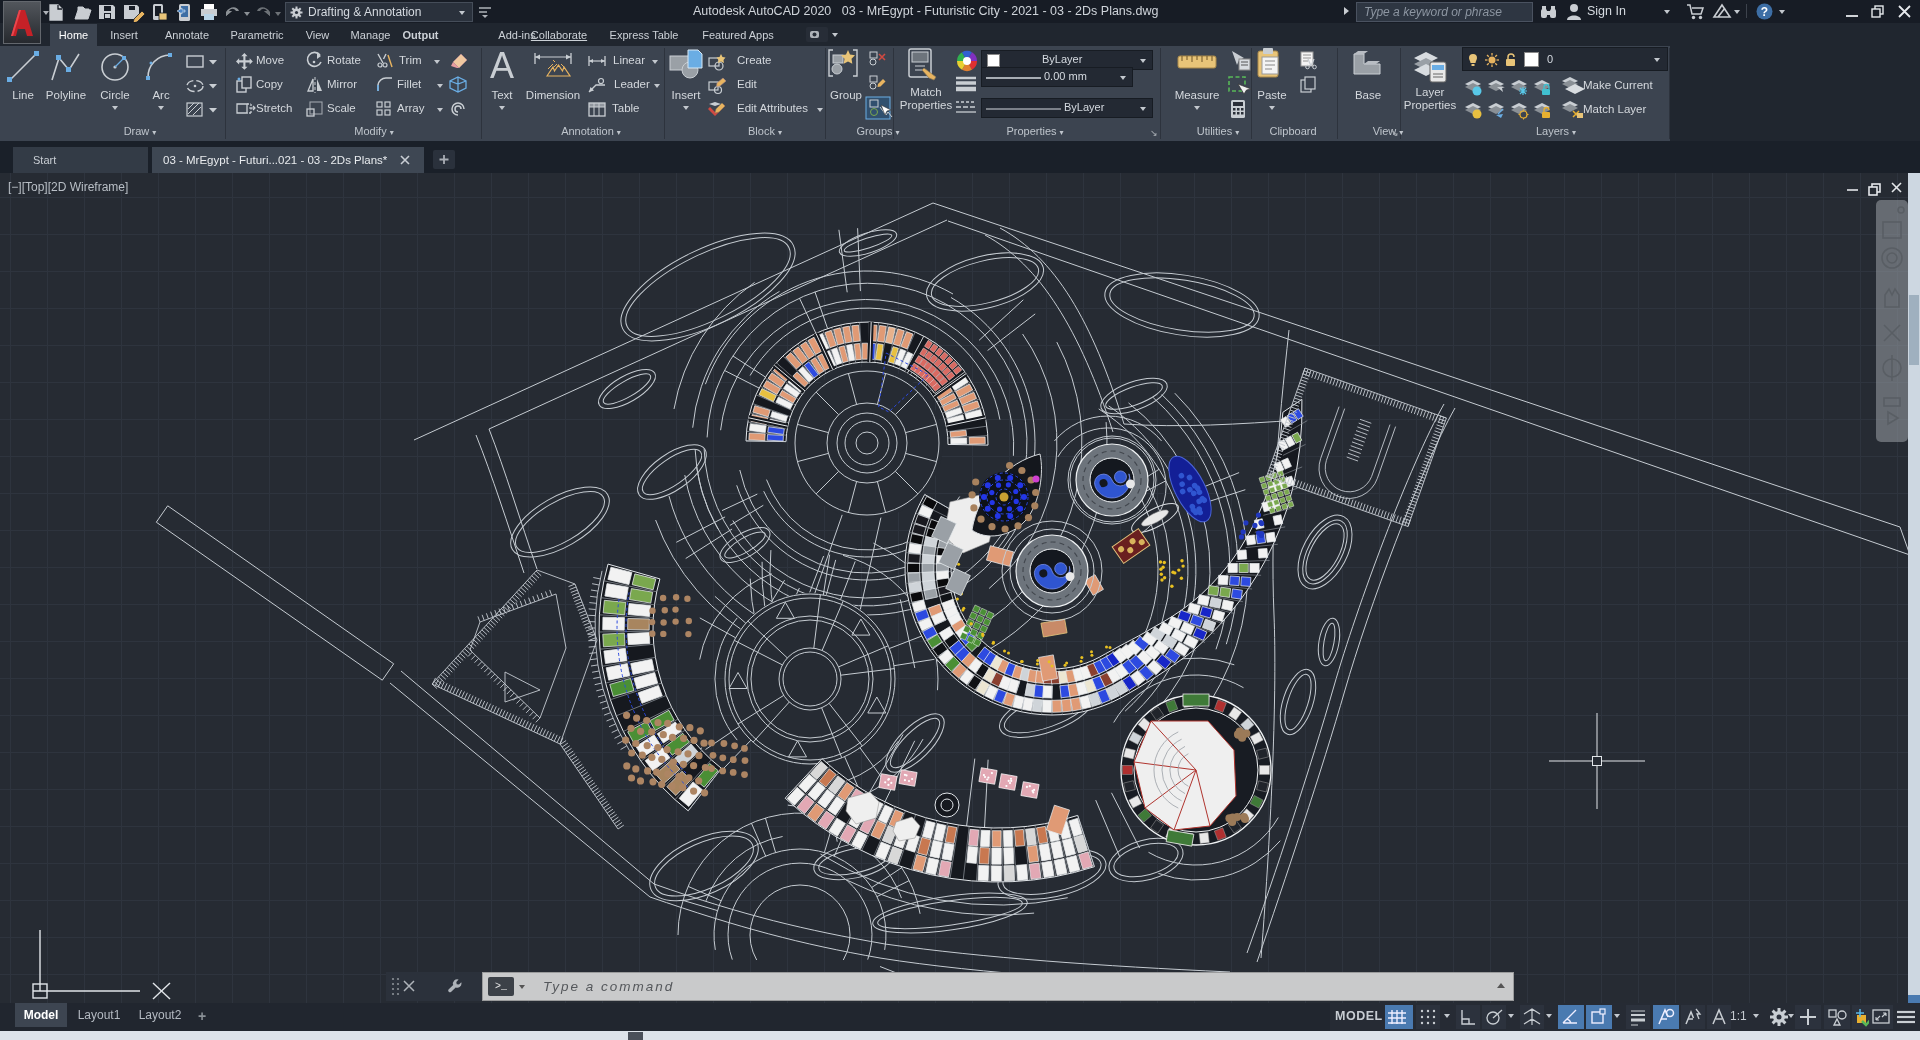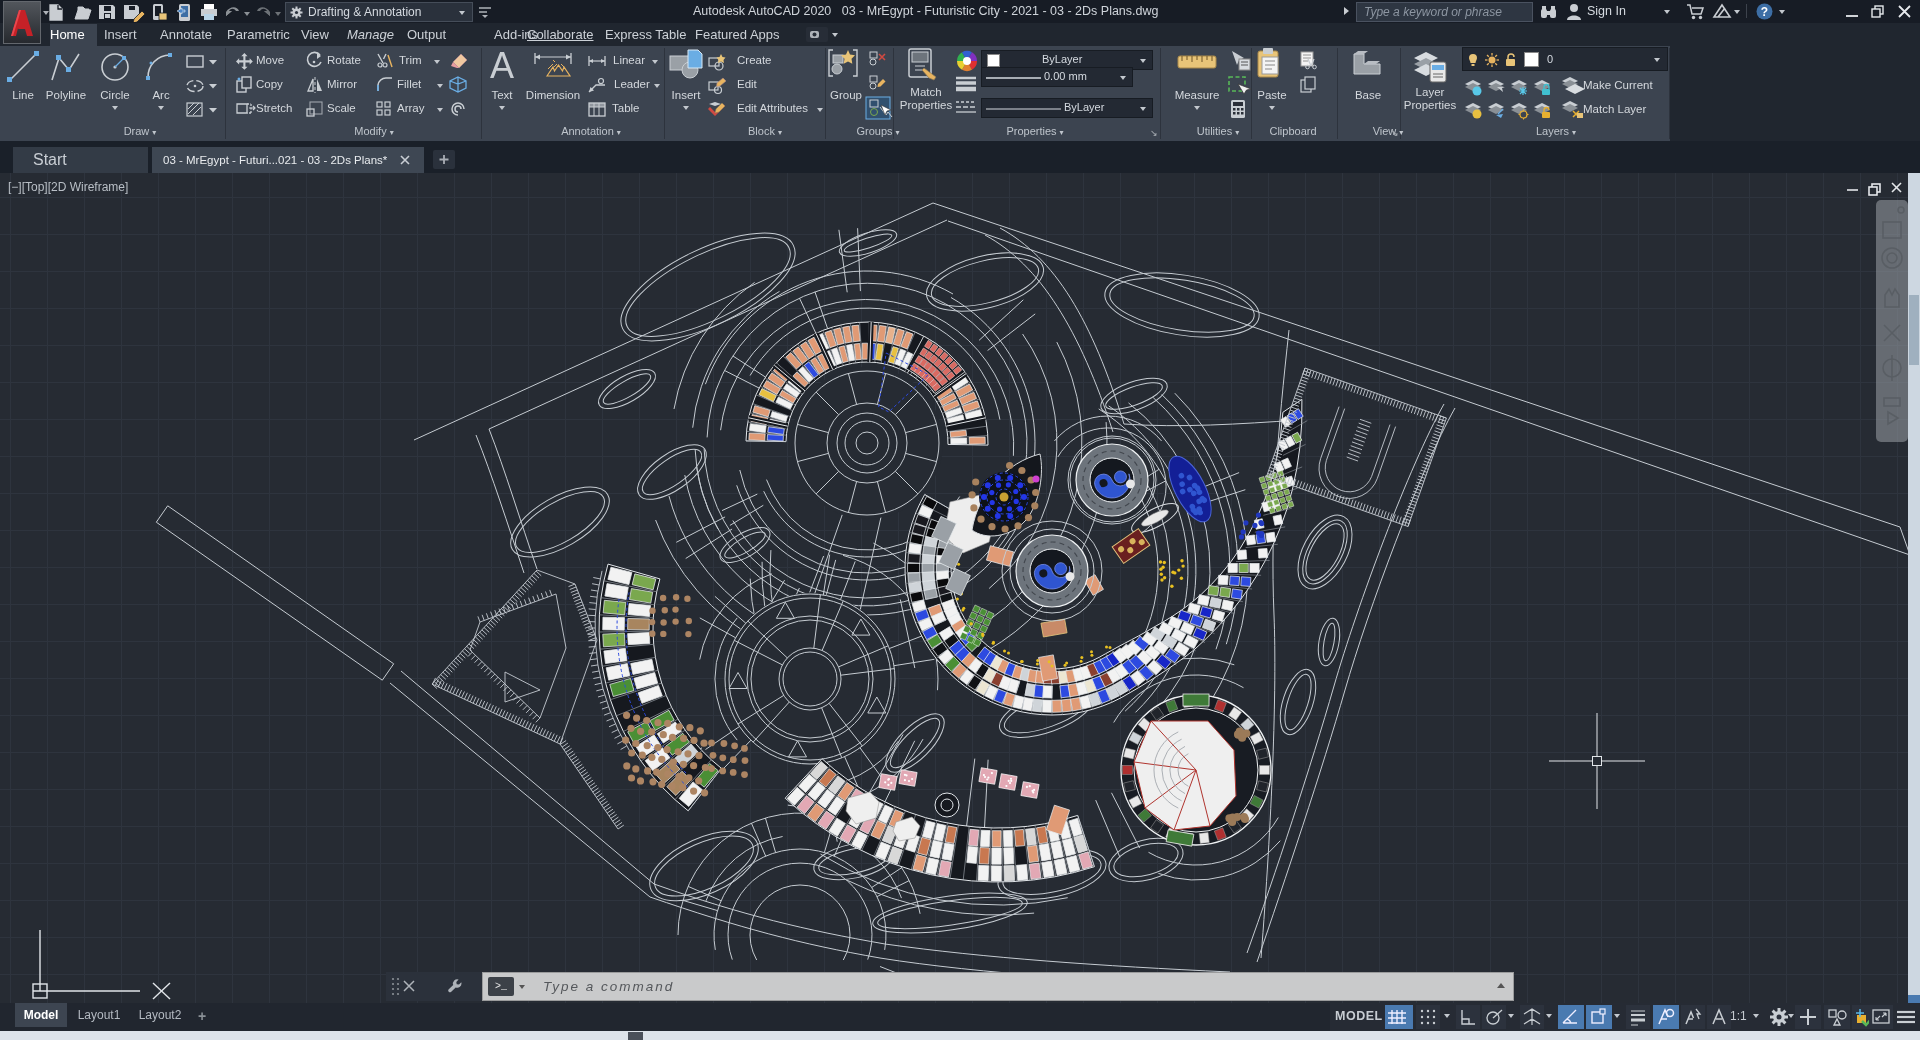--- a/index.html
+++ b/index.html
@@ -10,7 +10,7 @@
 #ribbon{position:absolute;left:0;top:46px;width:1670px;height:95px;background:#3c4450}
 #ribbonright{position:absolute;left:1670px;top:46px;width:250px;height:95px;background:#20262f}
 #filetabs{position:absolute;left:0;top:141px;width:1920px;height:32px;background:#1a2029}
-.rtab{position:absolute;top:24px;height:22px;color:#ccd1d7;font-size:13px;line-height:22px;white-space:nowrap}
+.rtab{position:absolute;top:24px;height:22px;color:#ccd1d7;font-size:11px;line-height:22px;text-align:center;white-space:nowrap}
 .paneltitle{position:absolute;top:124px;height:17px;color:#bfc5cc;font-size:11px;line-height:15px;text-align:center;white-space:nowrap}
 .psep{position:absolute;top:48px;width:1px;height:91px;background:#2d333d}
 .biglabel{position:absolute;color:#d4d8dd;font-size:11.5px;text-align:center;white-space:nowrap}

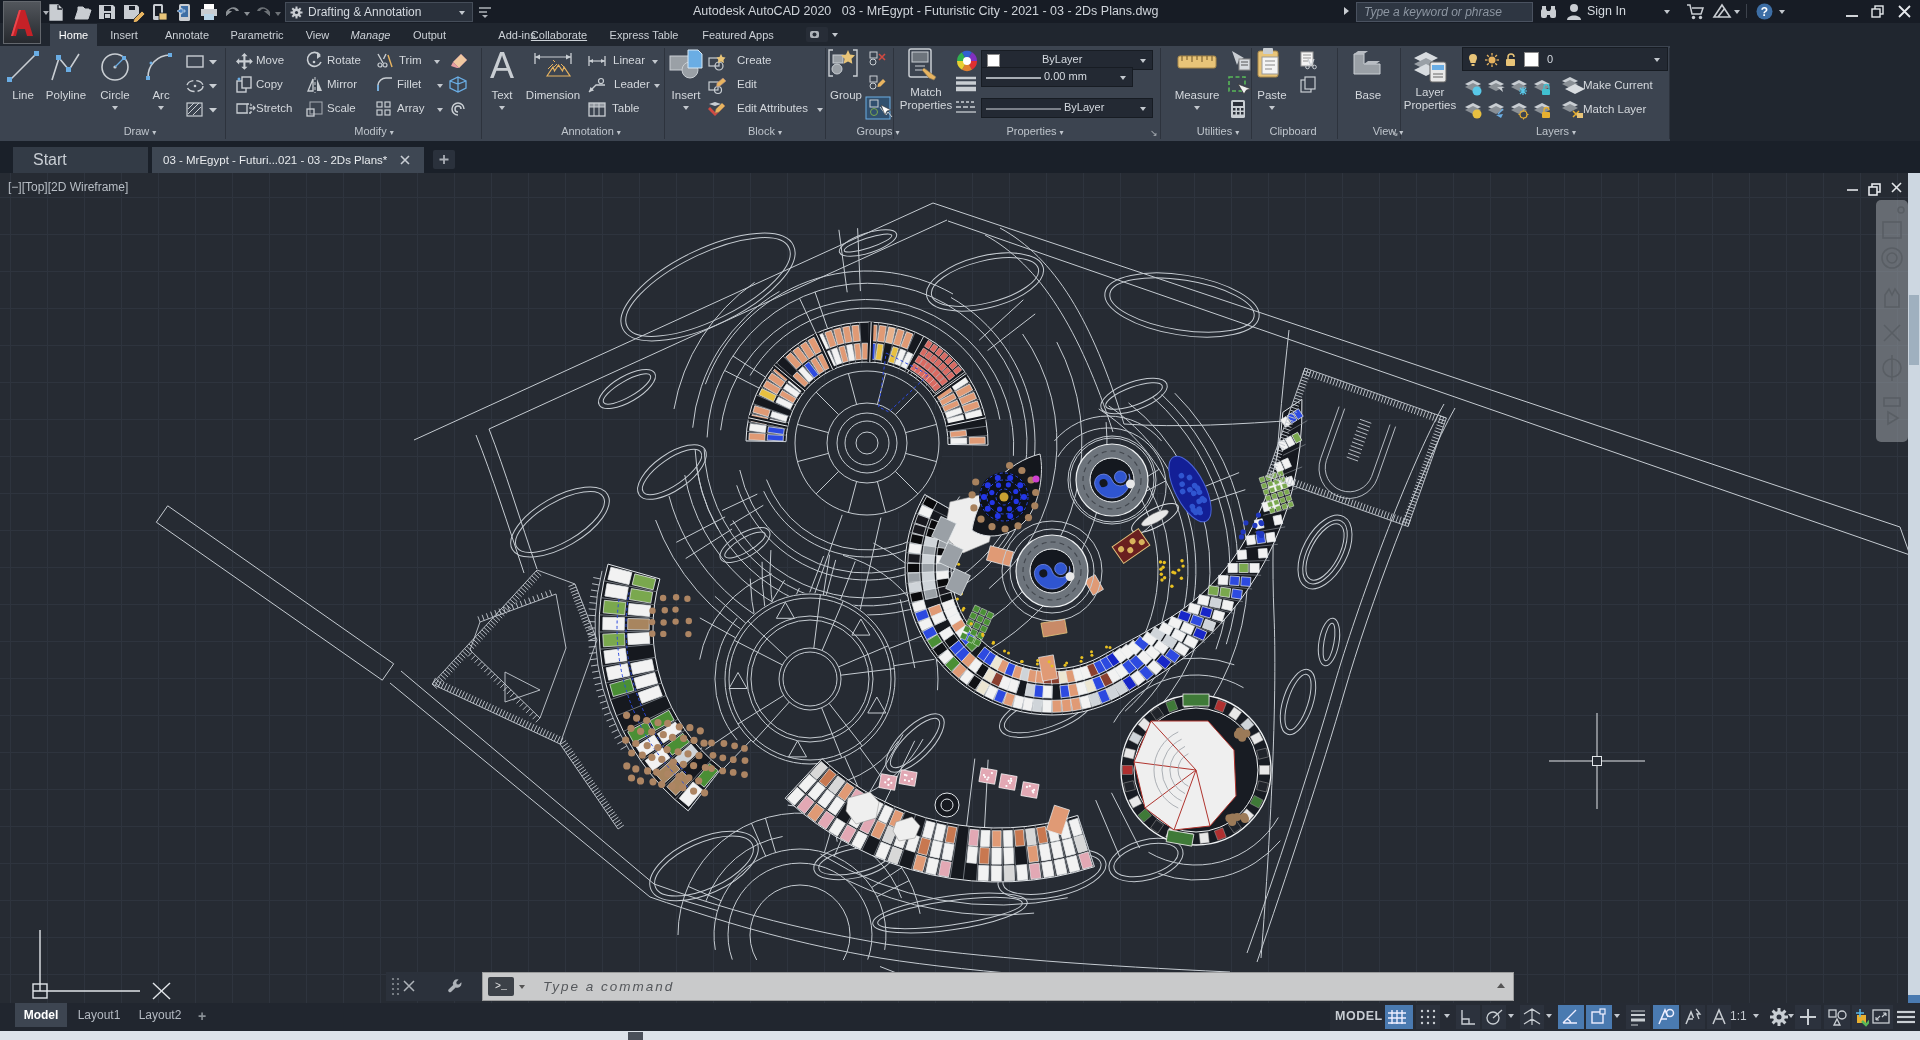--- a/index.html
+++ b/index.html
@@ -138,7 +138,7 @@
 <div class="rtab" style="left:160px;width:54px;">Annotate</div>
 <div class="rtab" style="left:227px;width:60px;">Parametric</div>
 <div class="rtab" style="left:301px;width:33px;">View</div>
-<div class="rtab" style="left:347px;width:47px;font-style:italic;">Manage</div>
+<div class="rtab" style="left:347px;width:47px;">Manage</div>
 <div class="rtab" style="left:407px;width:45px;">Output</div>
 <div class="rtab" style="left:466px;width:46px;margin-left:28px;">Add-ins</div>
 <div class="rtab" style="left:527px;width:64px;text-decoration:underline;">Collaborate</div>

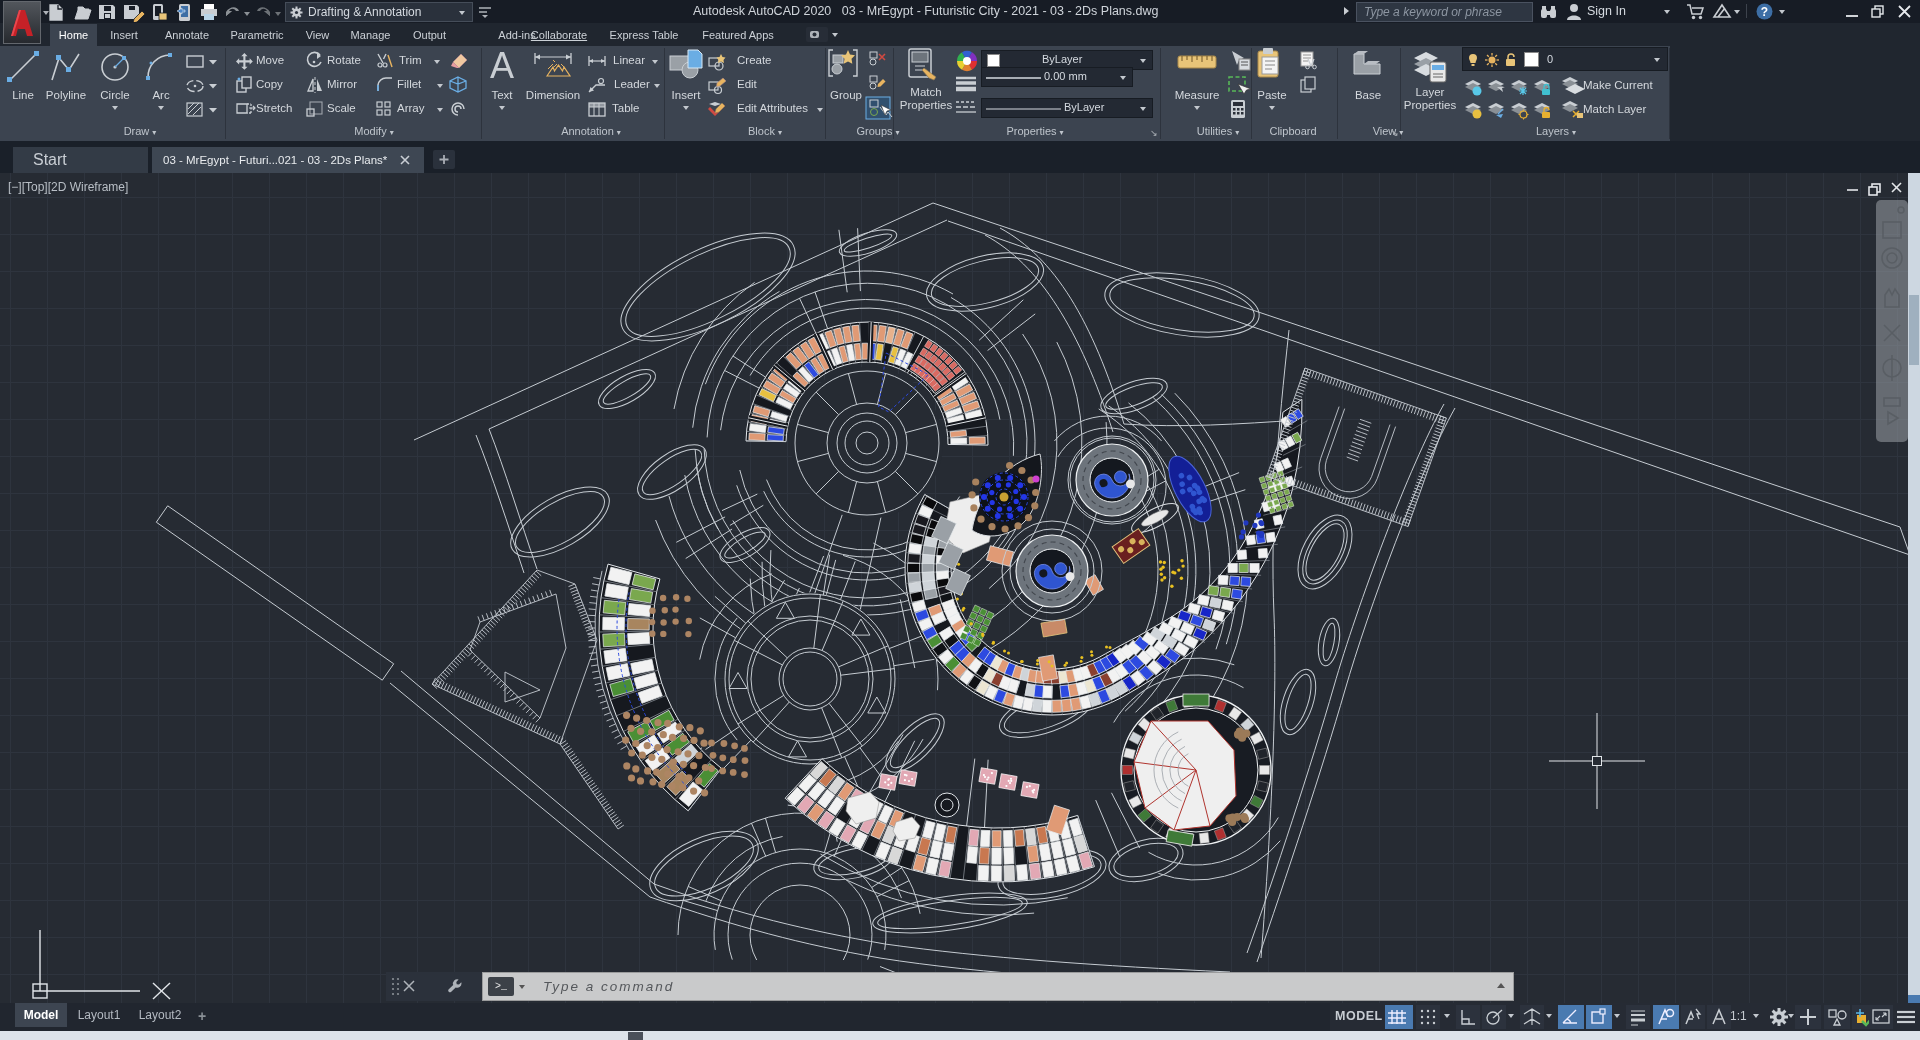--- a/index.html
+++ b/index.html
@@ -139,7 +139,7 @@
 <div class="rtab" style="left:227px;width:60px;">Parametric</div>
 <div class="rtab" style="left:301px;width:33px;">View</div>
 <div class="rtab" style="left:347px;width:47px;">Manage</div>
-<div class="rtab" style="left:407px;width:45px;">Output</div>
+<div class="rtab" style="left:398px;width:45px;font-weight:bold;">Output</div>
 <div class="rtab" style="left:466px;width:46px;margin-left:28px;">Add-ins</div>
 <div class="rtab" style="left:527px;width:64px;text-decoration:underline;">Collaborate</div>
 <div class="rtab" style="left:605px;width:78px;">Express Table</div>

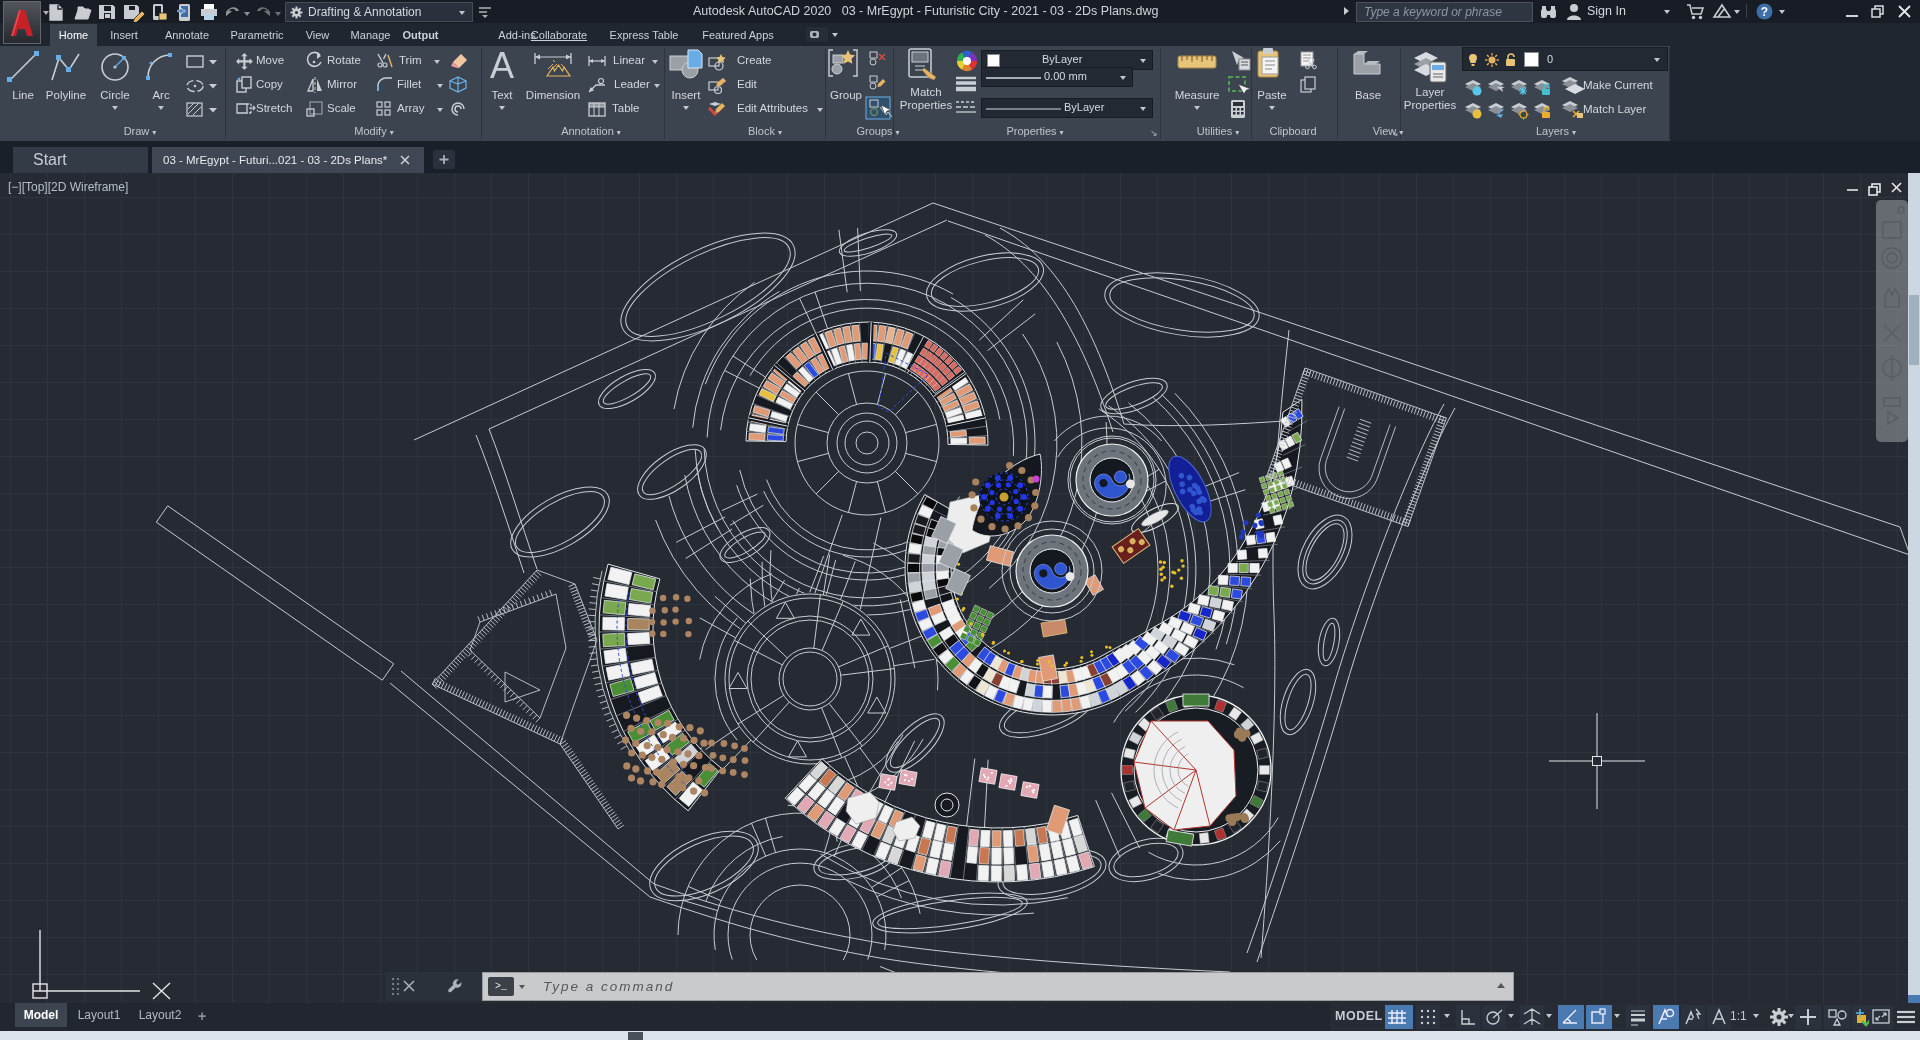--- a/index.html
+++ b/index.html
@@ -20,7 +20,7 @@
 #statusbar{position:absolute;left:0;top:1003px;width:1920px;height:28px;background:#21262f}
 #bottomstrip{position:absolute;left:0;top:1031px;width:1920px;height:9px;background:#dde3ea}
 .stile{position:absolute;top:1005px;height:24px;background:#2c323d}
-.ftab{position:absolute;top:147px;height:26px;font-size:16px;color:#c9ced4;line-height:26px;white-space:nowrap}
+.ftab{position:absolute;top:147px;height:26px;font-size:11px;color:#c9ced4;line-height:26px;white-space:nowrap}
 </style></head><body>
 <div id="titlebar"></div>
 <div id="tabrow"></div>

